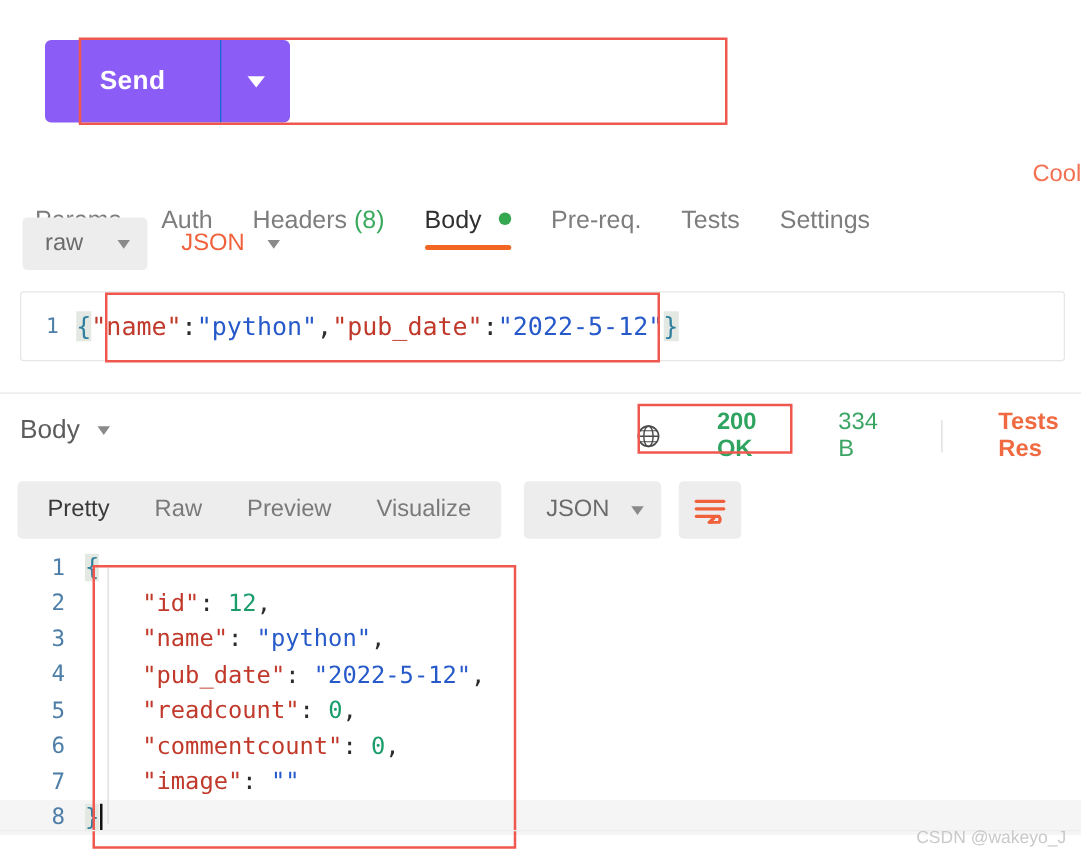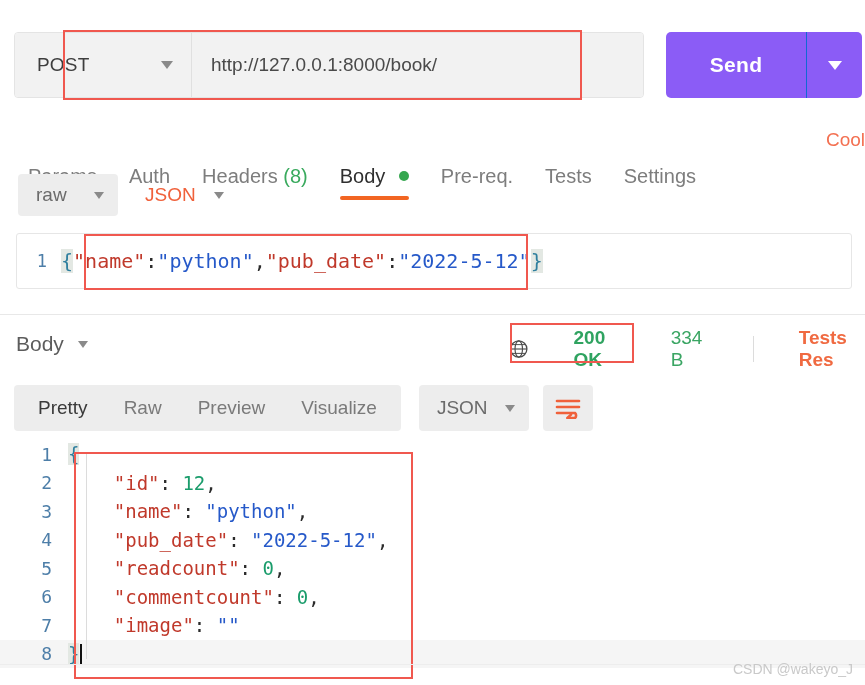--- a/index.html
+++ b/index.html
@@ -121,15 +121,6 @@
 <div id="app">
 
   <div class="url-row">
-    <div class="url-shell">
-      <div class="method-box">
-        <span class="method-label">POST</span>
-        <span class="caret"></span>
-      </div>
-      <div class="url-input">
-        <span class="url-text">http://127.0.0.1:8000/book/</span>
-      </div>
-    </div>
     <div class="send-btn">
       <div class="send-main">Send</div>
       <div class="send-split">

